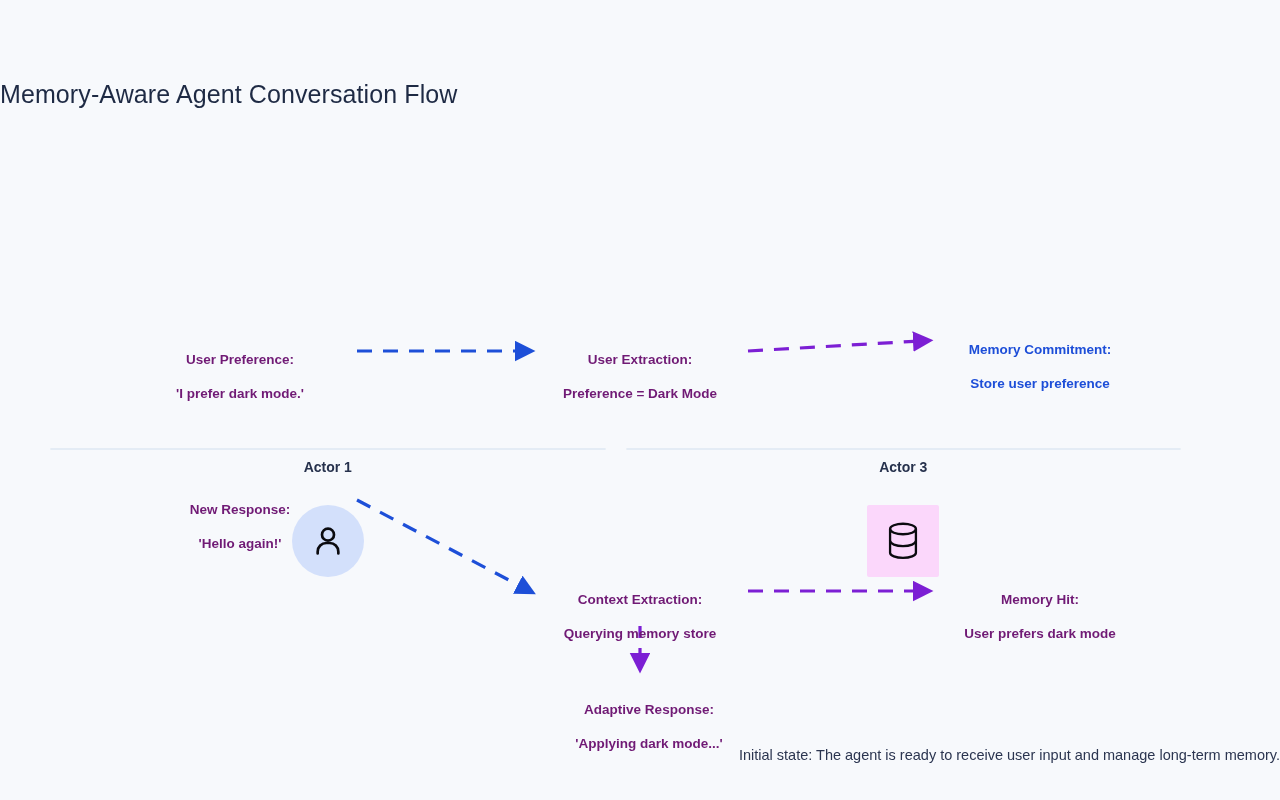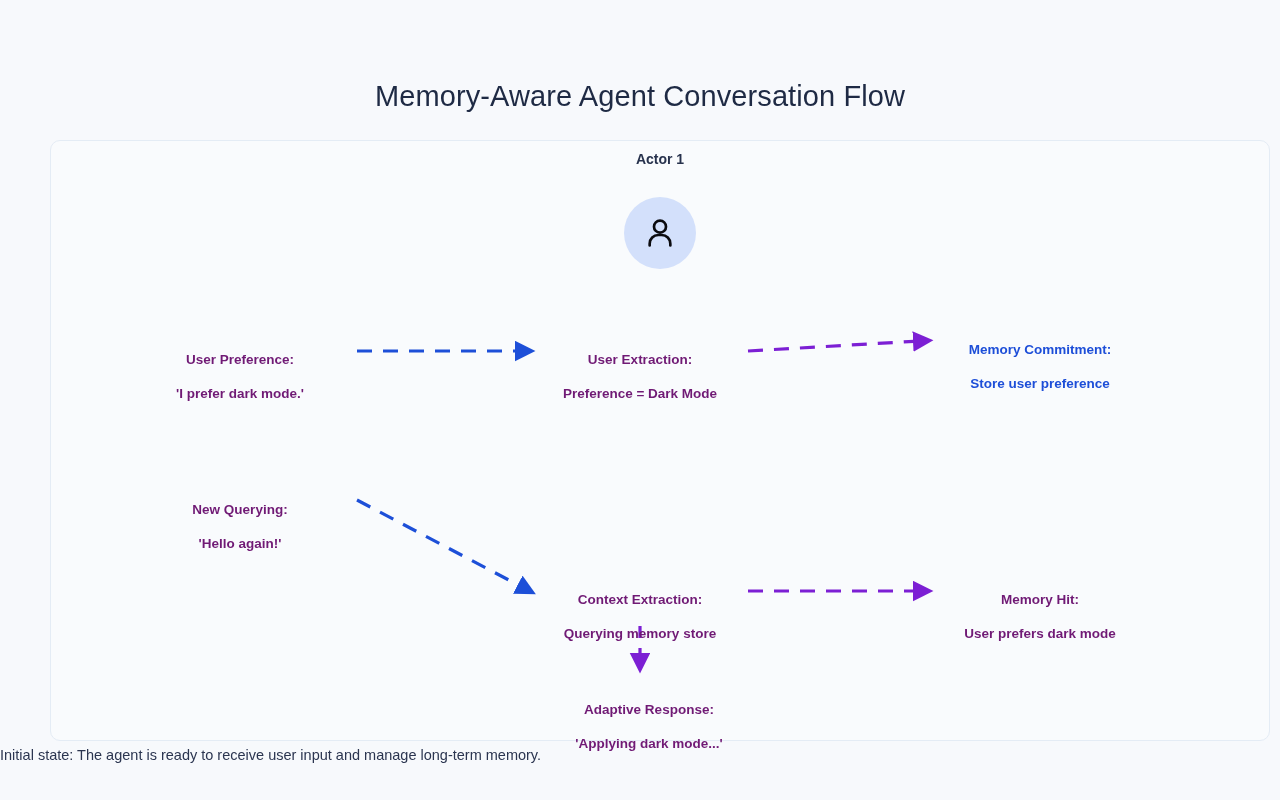--- a/index.html
+++ b/index.html
@@ -23,8 +23,8 @@
     top: 80px;
     left: 0;
     width: 1280px;
-    text-align: center;
-    font-size: 29px;
+    text-align: left;
+    font-size: 25px;
     font-weight: 400;
     color: #1e2a44;
     letter-spacing: 0.1px;

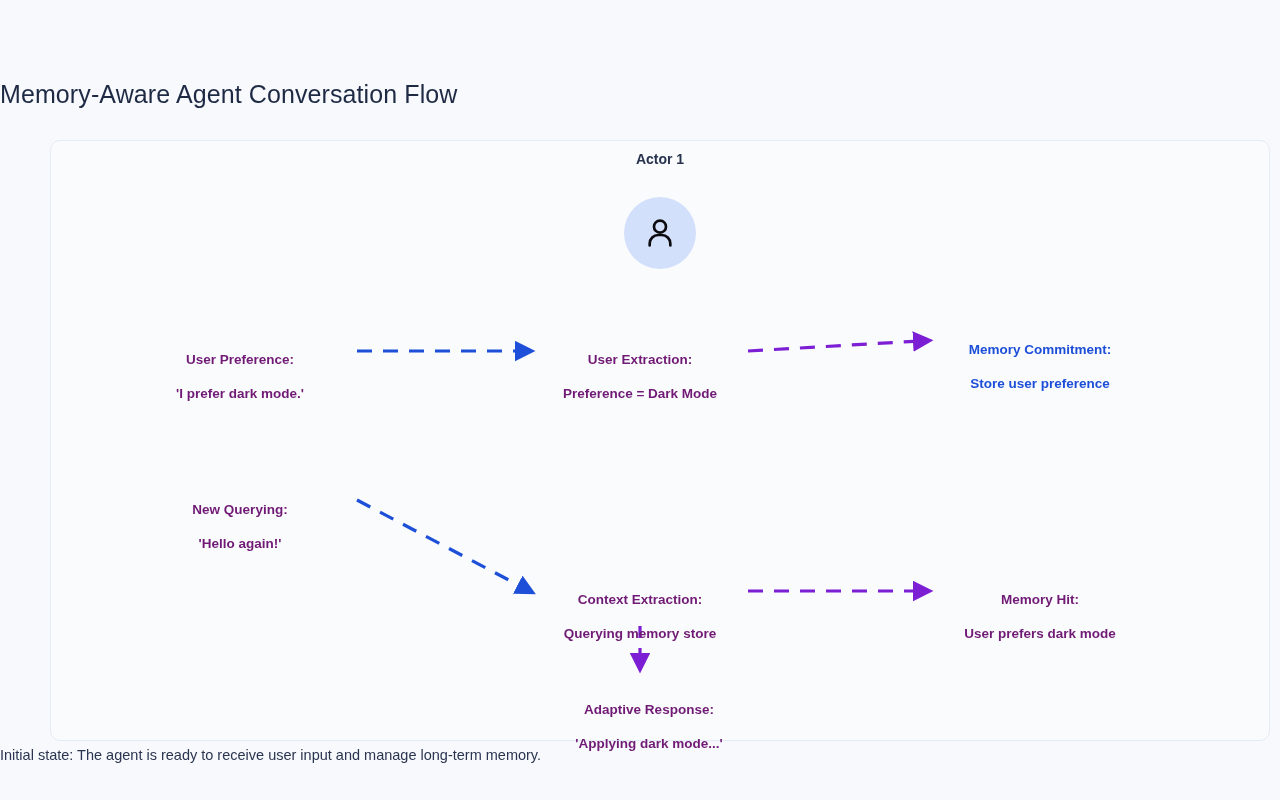--- a/index.html
+++ b/index.html
@@ -33,12 +33,13 @@
   
   #columns {
     position: absolute;
-    top: 140px;
+    top: 148px;
     left: 50px;
-    width: 1220px;
+    width: 1131px;
     height: 601px;
     display: flex;
     gap: 20px;
+    align-items: center;
   }
 
   .actor-column {

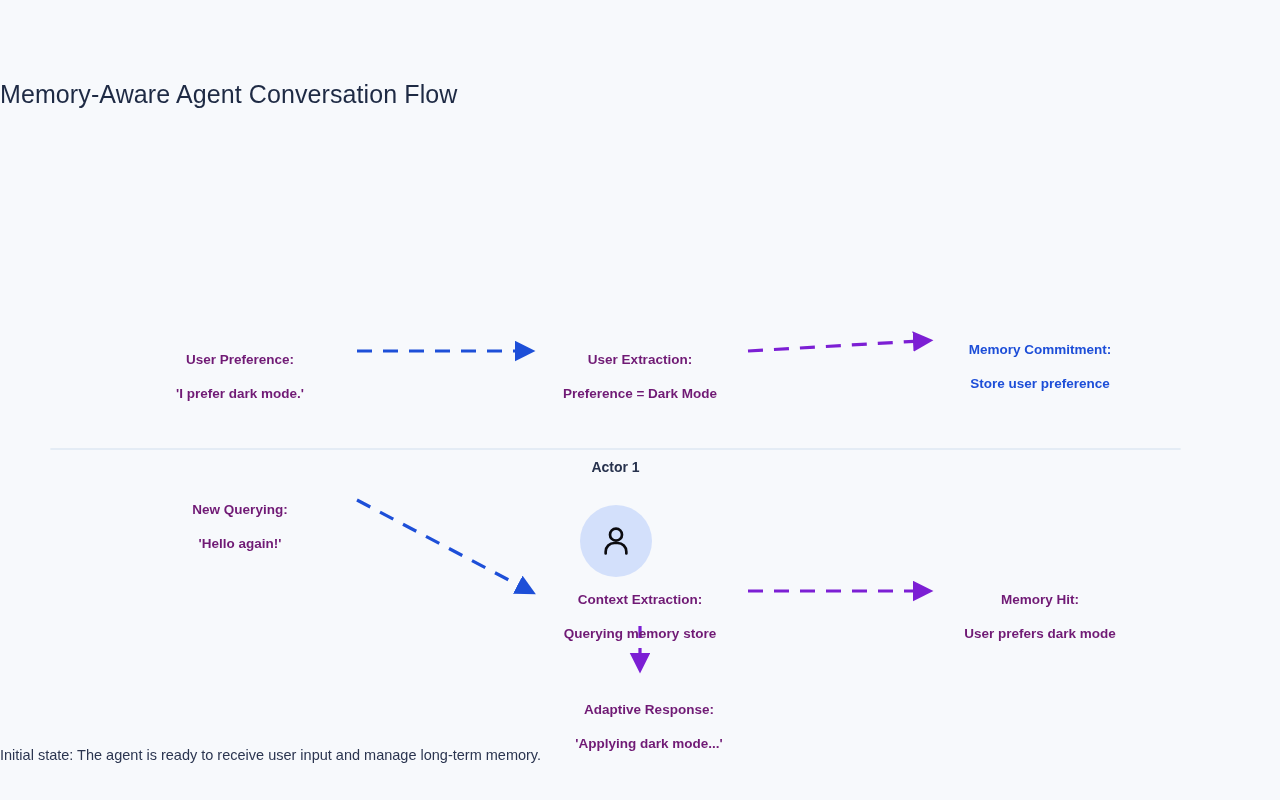--- a/index.html
+++ b/index.html
@@ -145,6 +145,16 @@
   </div>
 
 
+  <div class="actor-column">
+    <div class="actor-label">Actor 3</div>
+    <div class="actor-avatar avatar-square">
+      <svg width="38" height="40" viewBox="0 0 24 26" fill="none" stroke="#0b0b0f" stroke-width="1.5">
+        <ellipse cx="12" cy="5.2" rx="8.4" ry="3.4"></ellipse>
+        <path d="M3.6 5.2v15.4c0 1.9 3.76 3.4 8.4 3.4s8.4-1.5 8.4-3.4V5.2"></path>
+        <path d="M3.6 12.9c0 1.9 3.76 3.4 8.4 3.4s8.4-1.5 8.4-3.4"></path>
+      </svg>
+    </div>
+  </div>
 
 </div>
 

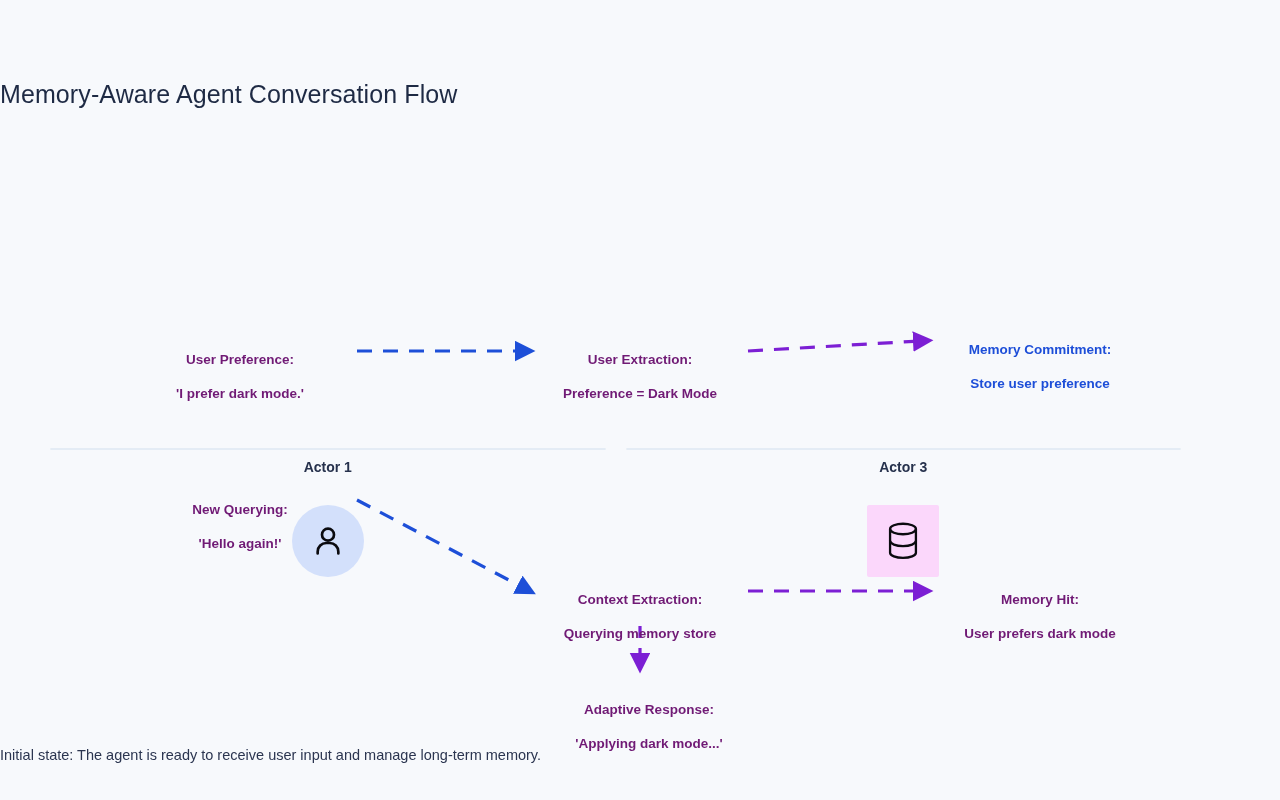--- a/index.html
+++ b/index.html
@@ -205,7 +205,7 @@
 </div>
 
 <div class="msg" id="msg-new-session">
-  <span>New Querying:</span><br>
+  <span>New Response:</span><br>
   <span>'Hello again!'</span>
 </div>
 

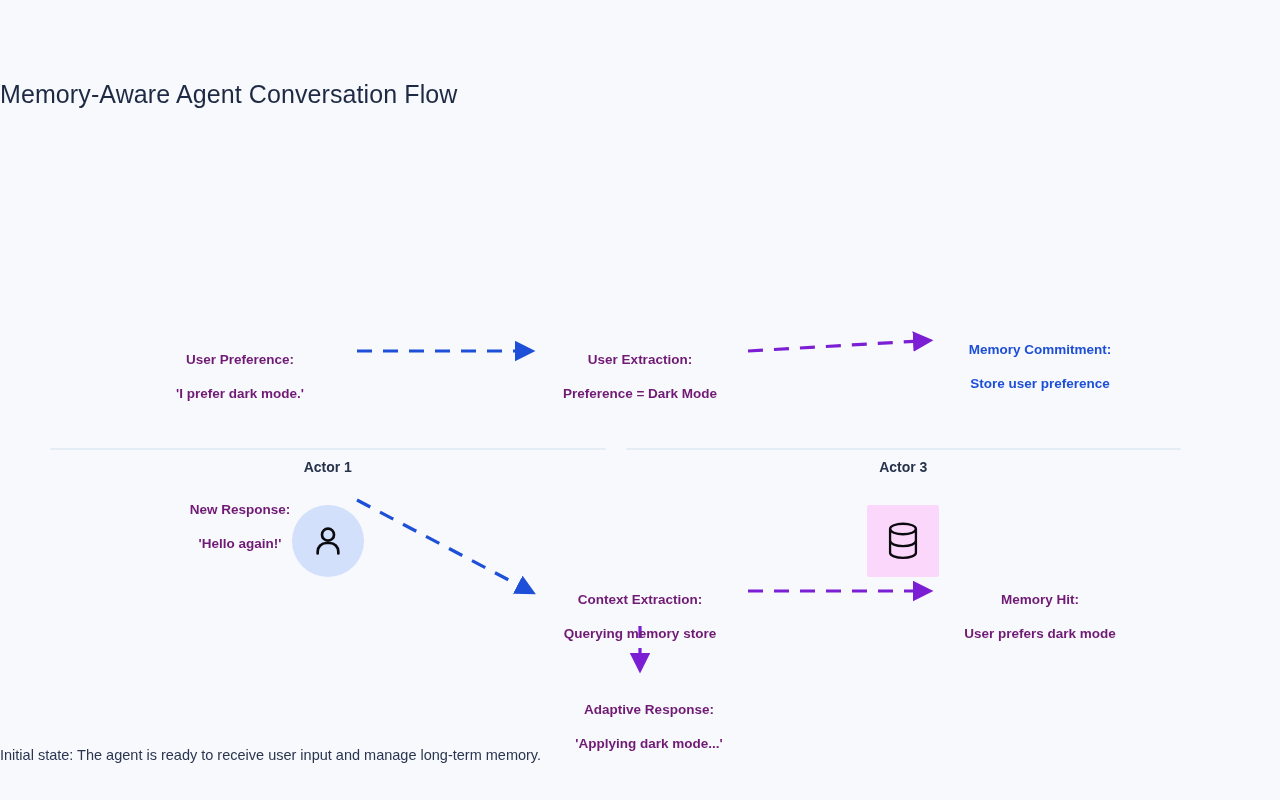--- a/index.html
+++ b/index.html
@@ -121,7 +121,7 @@
     top: 747px;
     left: 0;
     width: 1280px;
-    text-align: left;
+    text-align: right;
     font-size: 14.5px;
     font-weight: 400;
     color: #2b3550;

